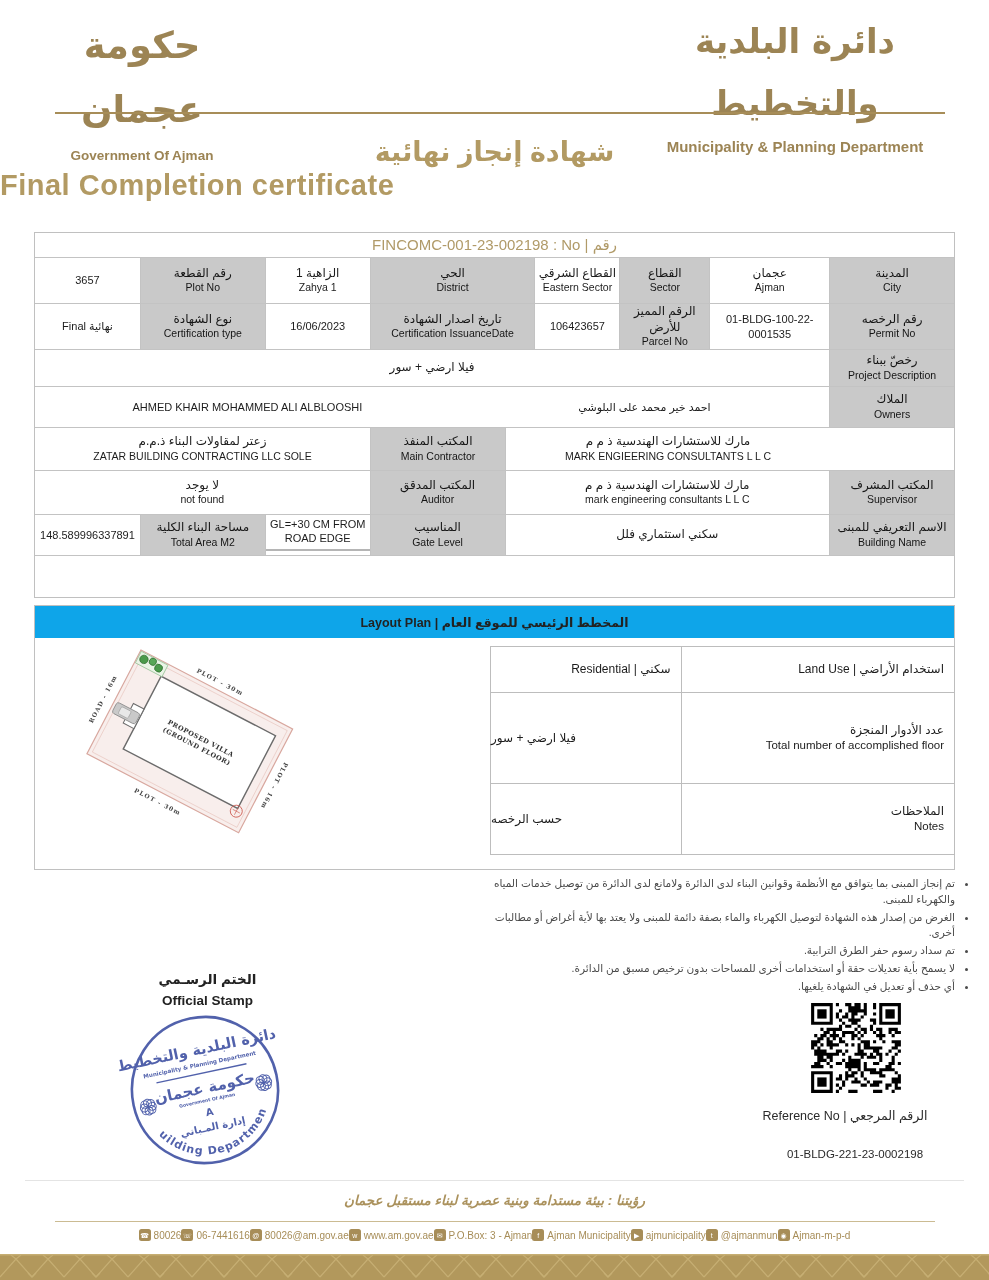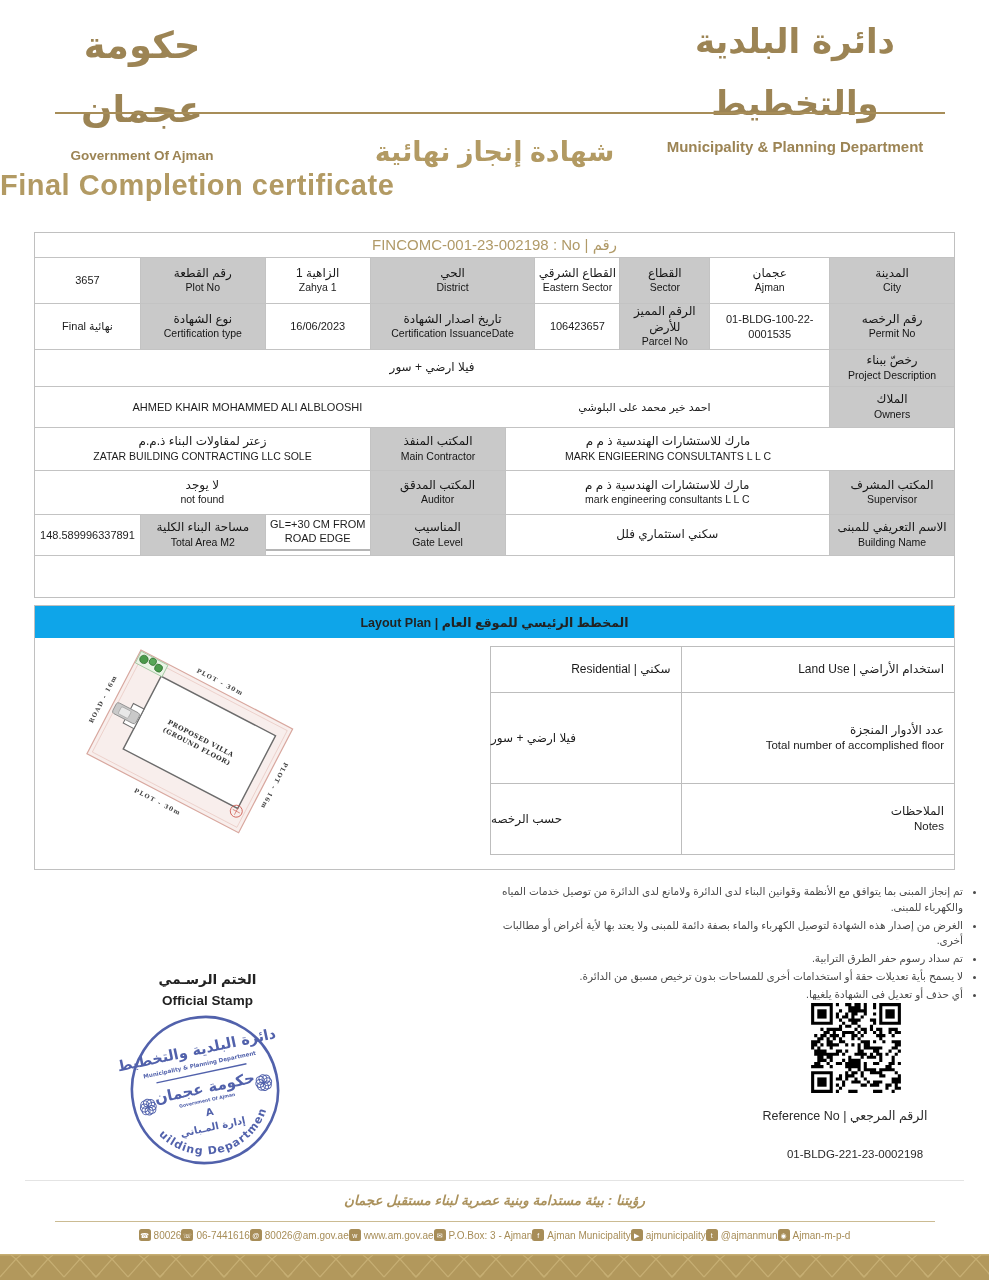--- a/index.html
+++ b/index.html
@@ -46,7 +46,7 @@
   .llab{width:256px;}
   .lh45{height:45px}.lh90{height:90px}.lh70{height:70px}
   
-  .notes{position:absolute;left:468px;top:876px;width:487px;margin:8px;padding:0 20px 0 0;direction:rtl;list-style:disc;color:#4a4a4a;font-size:10.5px;line-height:1.5;}
+  .notes{position:absolute;left:468px;top:876px;width:487px;margin:0;padding:0 20px 0 0;direction:rtl;list-style:disc;color:#4a4a4a;font-size:10.5px;line-height:1.5;}
   .notes li{margin-bottom:2px;}
   
   .stamp-label{position:absolute;left:95px;top:970px;width:225px;text-align:center;font-size:13.5px;font-weight:bold;color:#222;line-height:1.55;}

